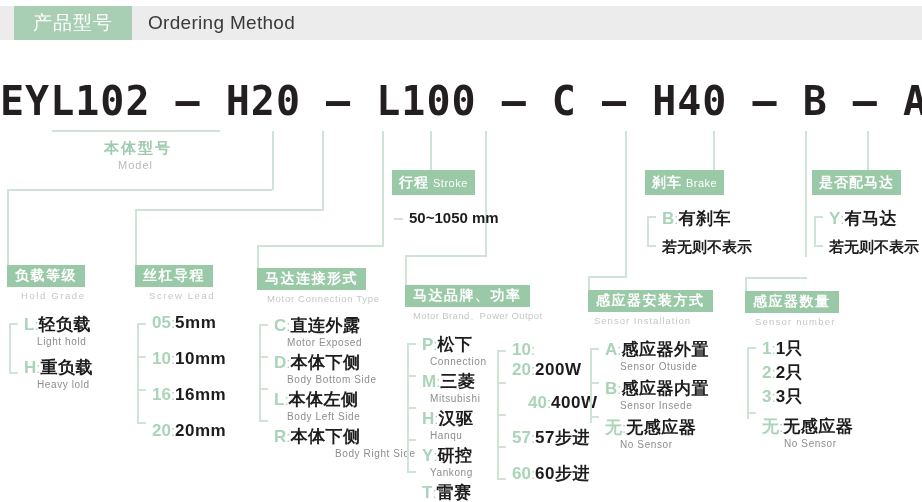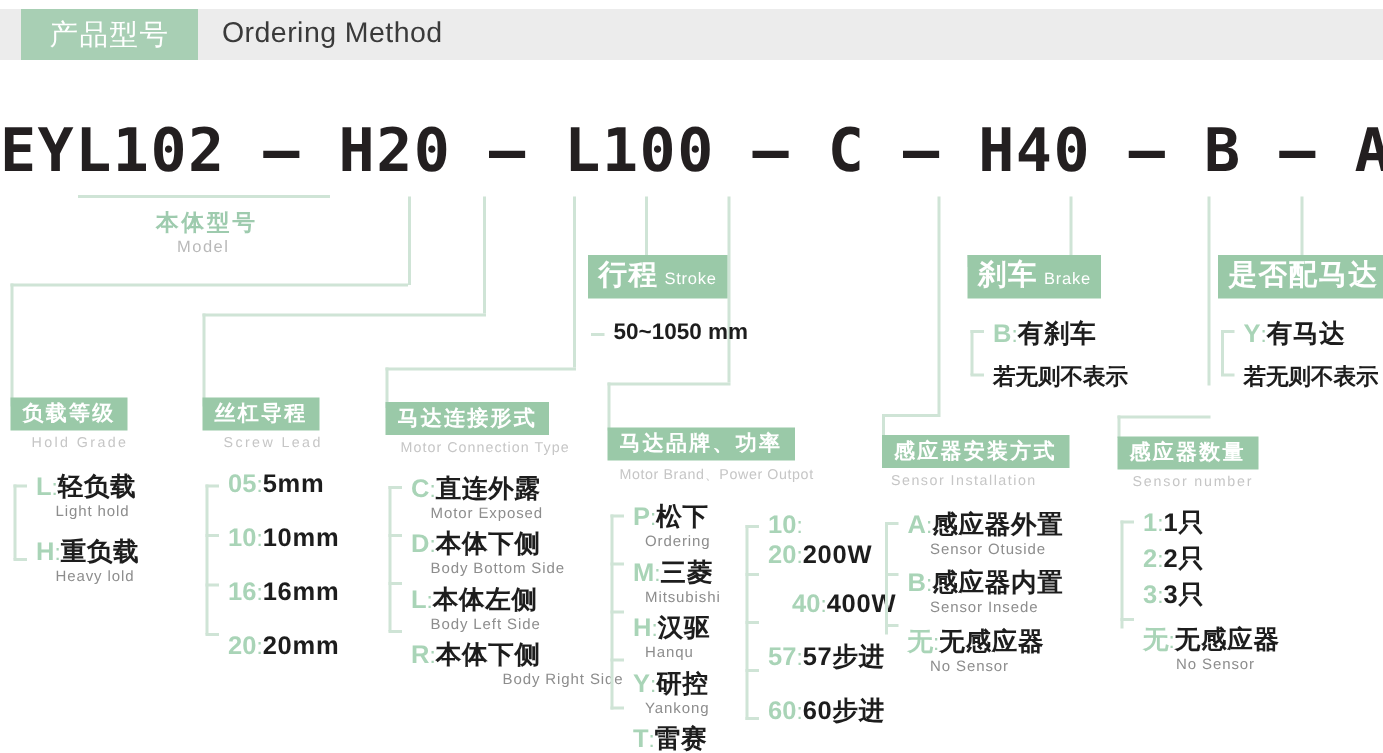--- a/index.html
+++ b/index.html
@@ -71,7 +71,7 @@
     display:inline-block;background:#9ac9a8;color:#ffffff;
     padding:3px 7px 4px 7px;white-space:nowrap;line-height:1.15;
   }
-  .chip-inline .cn{font-size:19px;font-weight:bold;letter-spacing:1px;}
+  .chip-inline .cn{font-size:14px;font-weight:bold;letter-spacing:1px;}
   .chip-inline .en{font-size:11px;letter-spacing:.5px;margin-left:4px;}
 
   

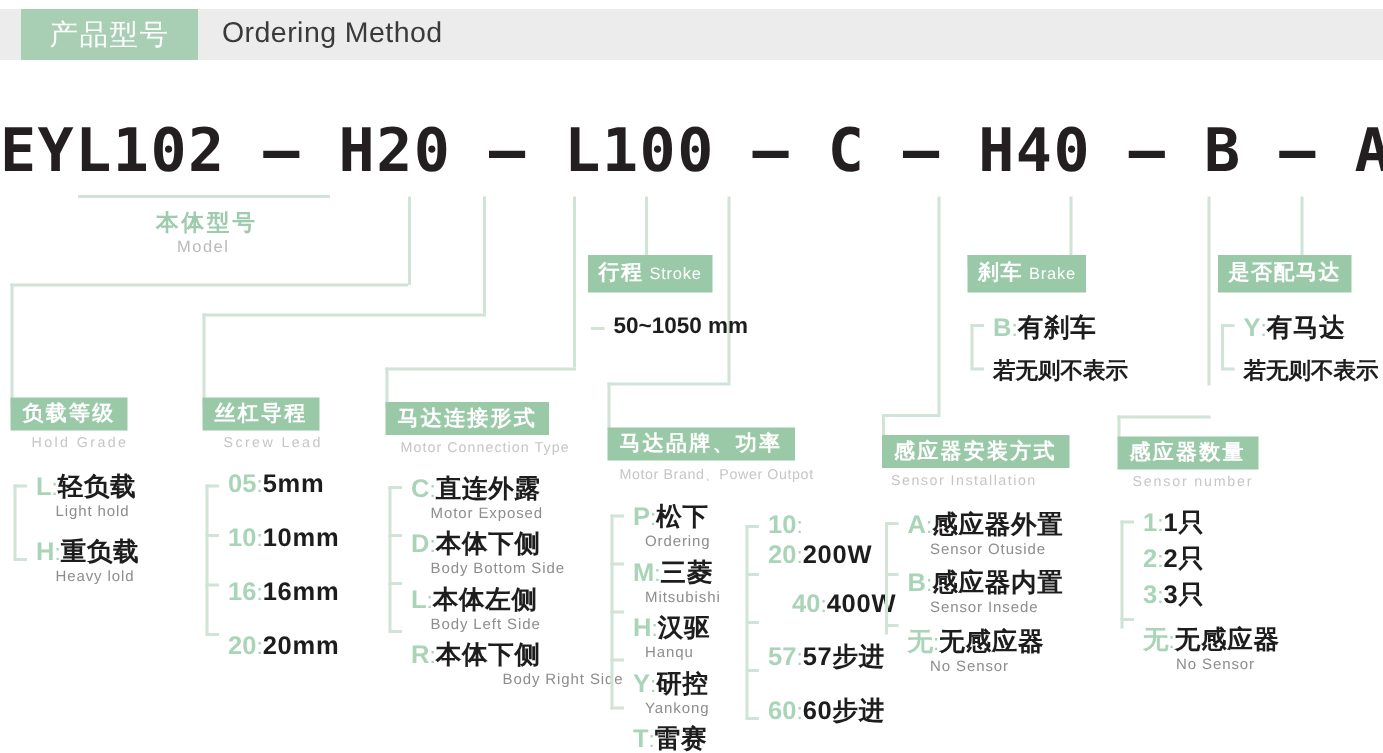--- a/index.html
+++ b/index.html
@@ -265,7 +265,7 @@
       <div class="tick" style="left:2px;top:10px;"></div>
       <div class="opt" style="margin-left:17px;">
         <span class="code">P</span><span class="colon">:</span><span class="val">松下</span>
-        <span class="en" style="margin-left:8px;">Ordering</span>
+        <span class="en" style="margin-left:8px;">Connection</span>
       </div>
       <div class="tick" style="left:2px;top:42px;"></div>
       <div class="opt" style="margin-left:17px;margin-top:3px;">

